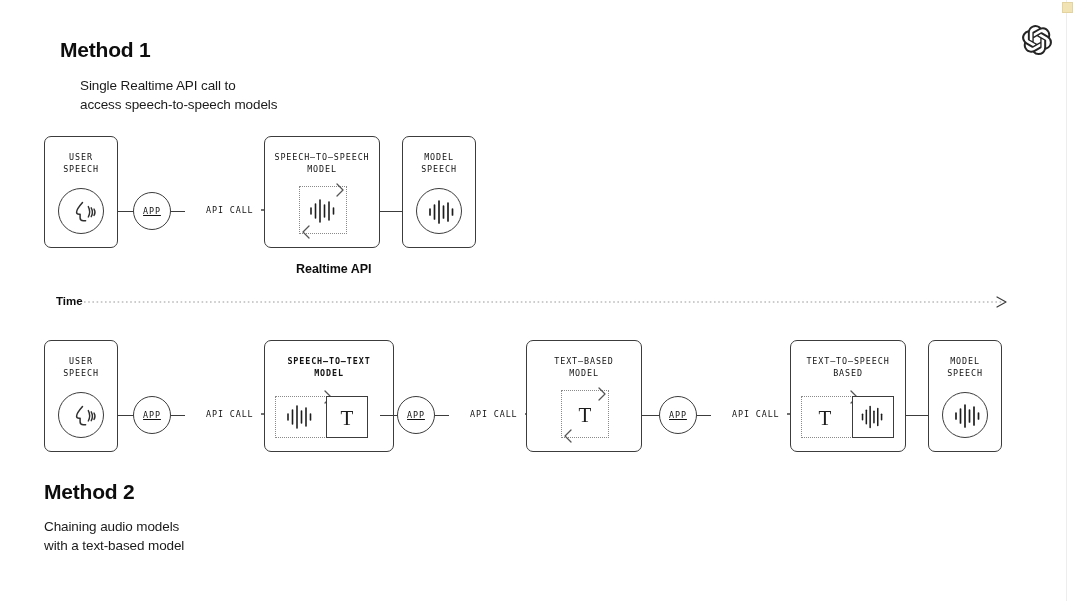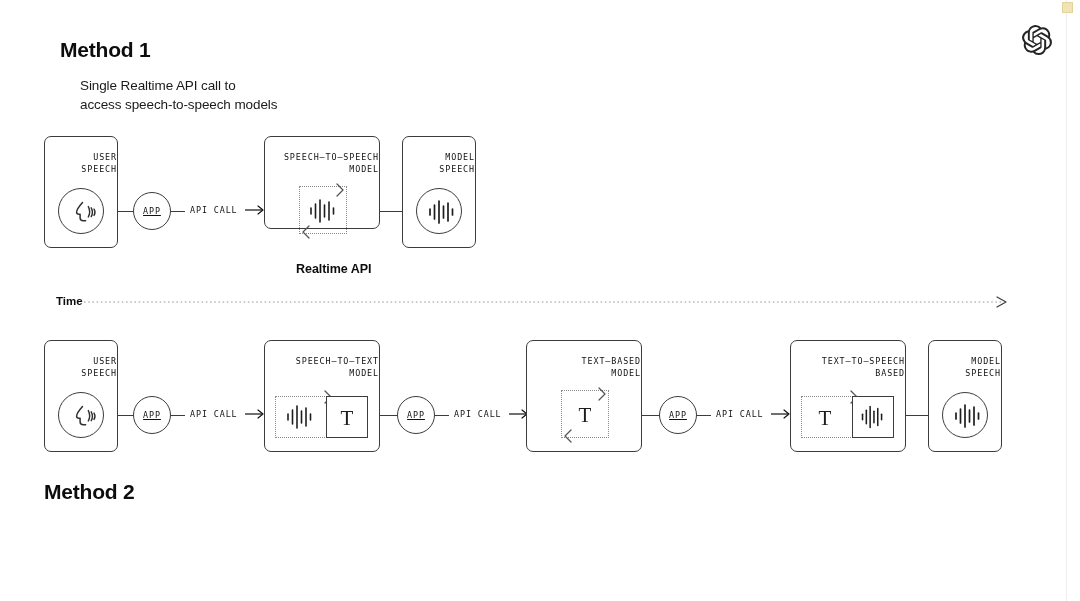--- a/index.html
+++ b/index.html
@@ -82,7 +82,7 @@
     position: absolute;
     left: 0;
     right: 0;
-    text-align: right;
+    text-align: center;
     font-family: "DejaVu Sans Mono", monospace;
     font-size: 8.4px;
     letter-spacing: 0.9px;

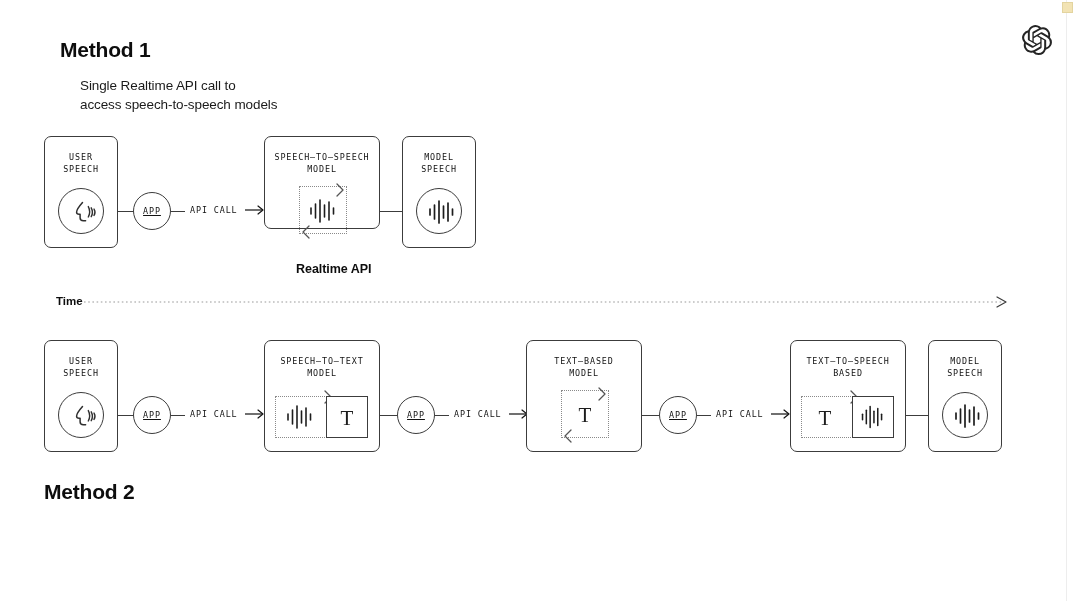--- a/index.html
+++ b/index.html
@@ -227,7 +227,7 @@
     </svg>
   </div>
 
-  <div class="node" style="left:264px; top:136px; width:116px; height:93px;">
+  <div class="node" style="left:264px; top:136px; width:116px; height:112px;">
     <div class="node-label" style="top:14px;">SPEECH–TO–SPEECH
 MODEL</div>
   </div>

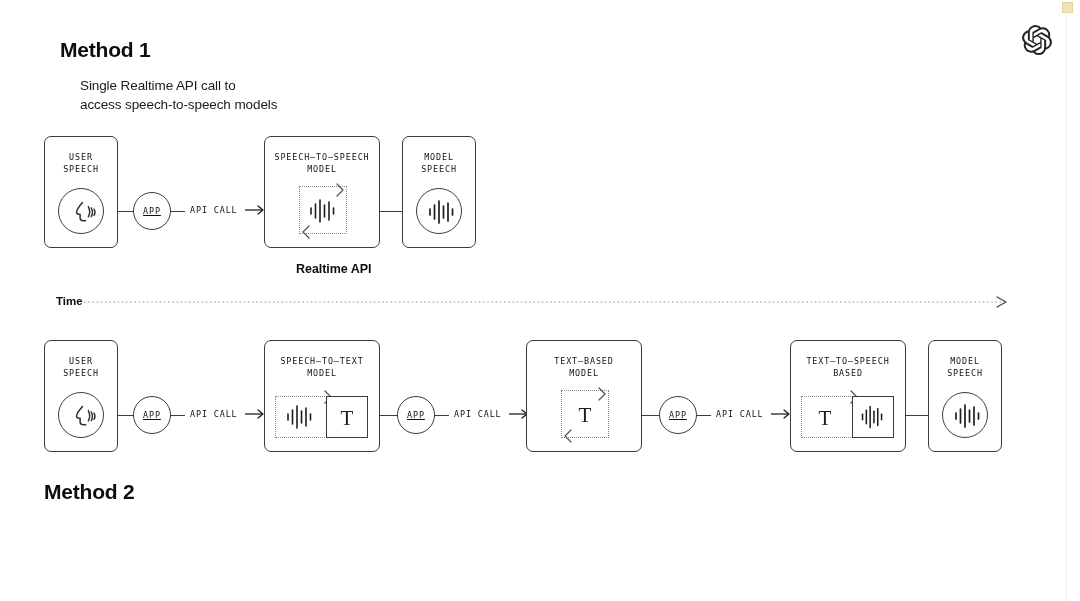--- a/index.html
+++ b/index.html
@@ -125,6 +125,7 @@
     display: flex;
     align-items: center;
     gap: 7px;
+    margin-left: 16px;
   }
   .api-call .arrow-g { display: block; }
 

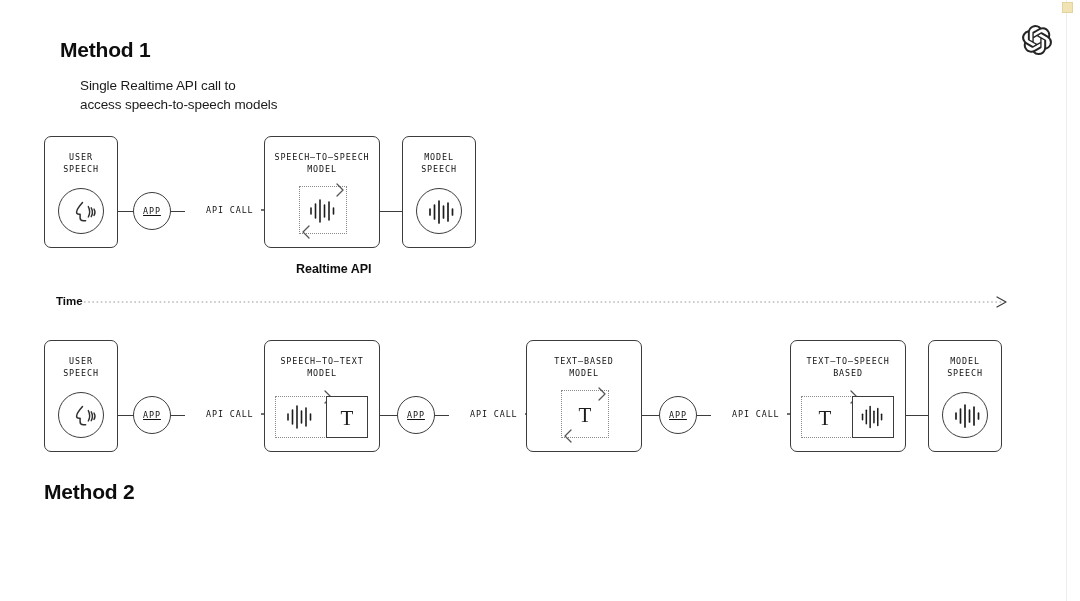--- a/index.html
+++ b/index.html
@@ -302,7 +302,7 @@
     </svg>
   </div>
 
-  <div class="node" style="left:264px; top:340px; width:116px; height:112px;">
+  <div class="node" style="left:264px; top:340px; width:130px; height:112px;font-weight:bold;">
     <div class="node-label" style="top:14px;">SPEECH–TO–TEXT
 MODEL</div>
   </div>

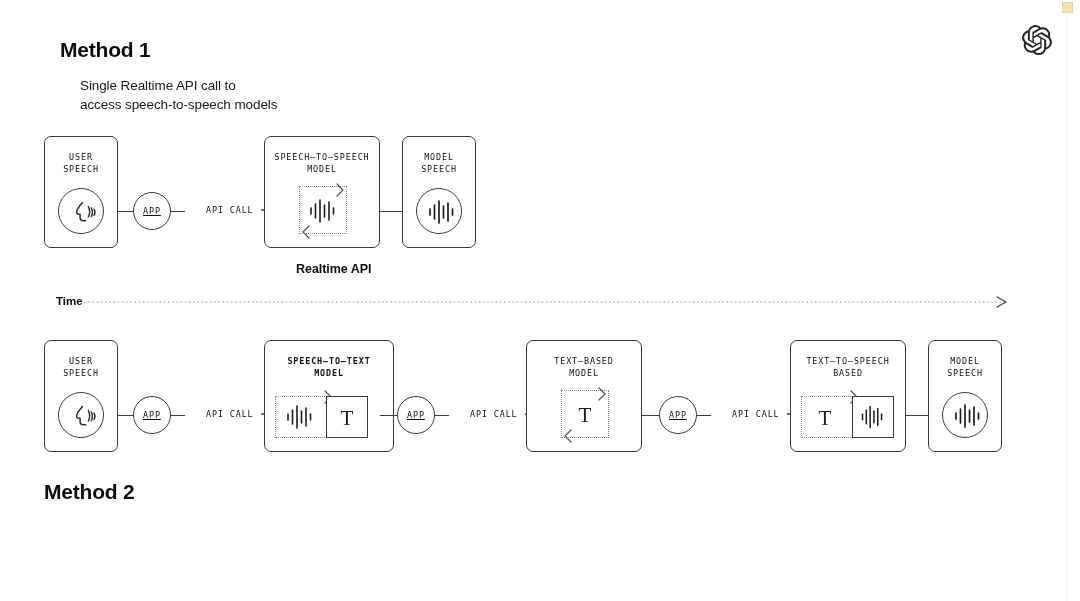--- a/index.html
+++ b/index.html
@@ -403,6 +403,8 @@
   </div>
 
   <div class="heading" id="m2-title">Method 2</div>
+  <div class="subtitle" id="m2-sub">Chaining audio models
+with a text-based model</div>
 
 </div>
 

